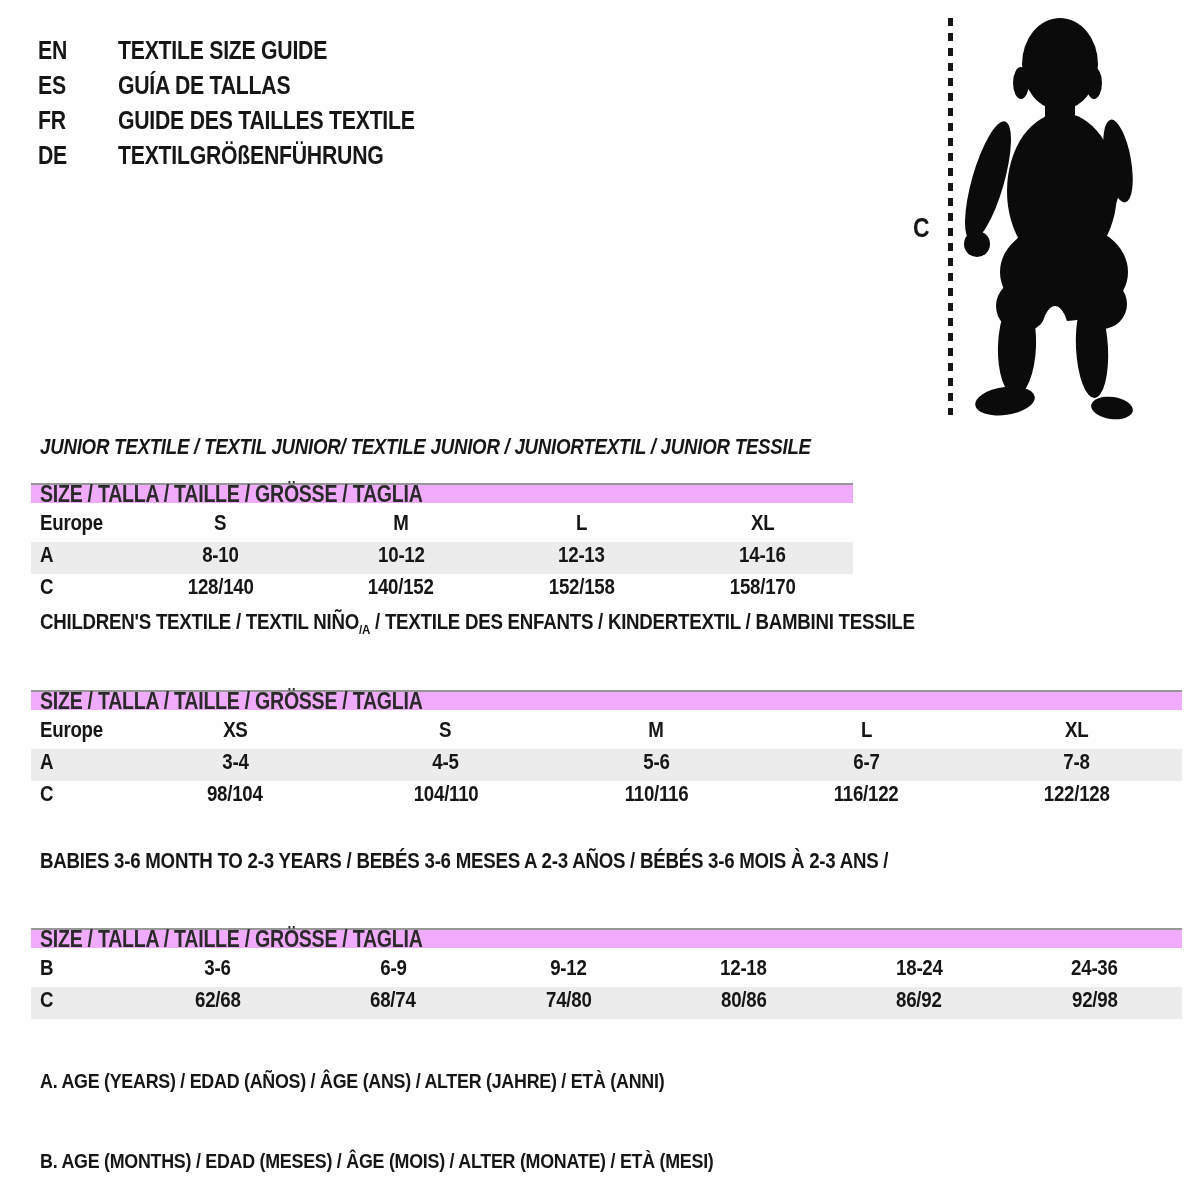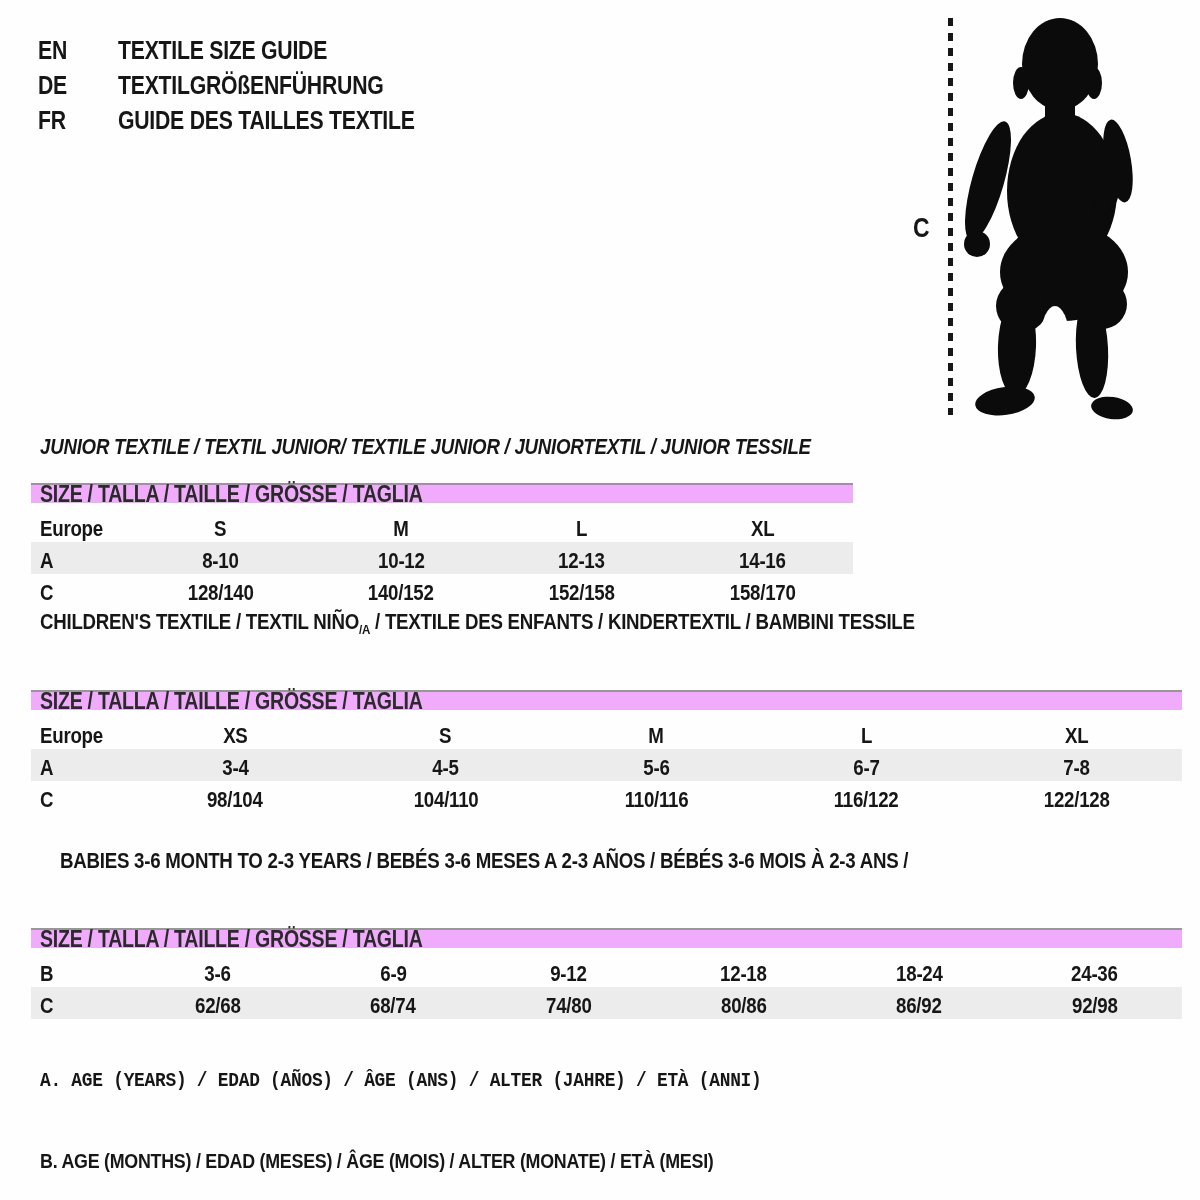--- a/index.html
+++ b/index.html
@@ -54,6 +54,10 @@
     <div class="lang-row">
       <span class="lang-code"><span class="cond">EN</span></span>
       <span class="cond">TEXTILE SIZE GUIDE</span>
+    </div>
+    <div class="lang-row">
+      <span class="lang-code"><span class="cond">ES</span></span>
+      <span class="cond">GUÍA DE TALLAS</span>
     </div>
     <div class="lang-row">
       <span class="lang-code"><span class="cond">DE</span></span>

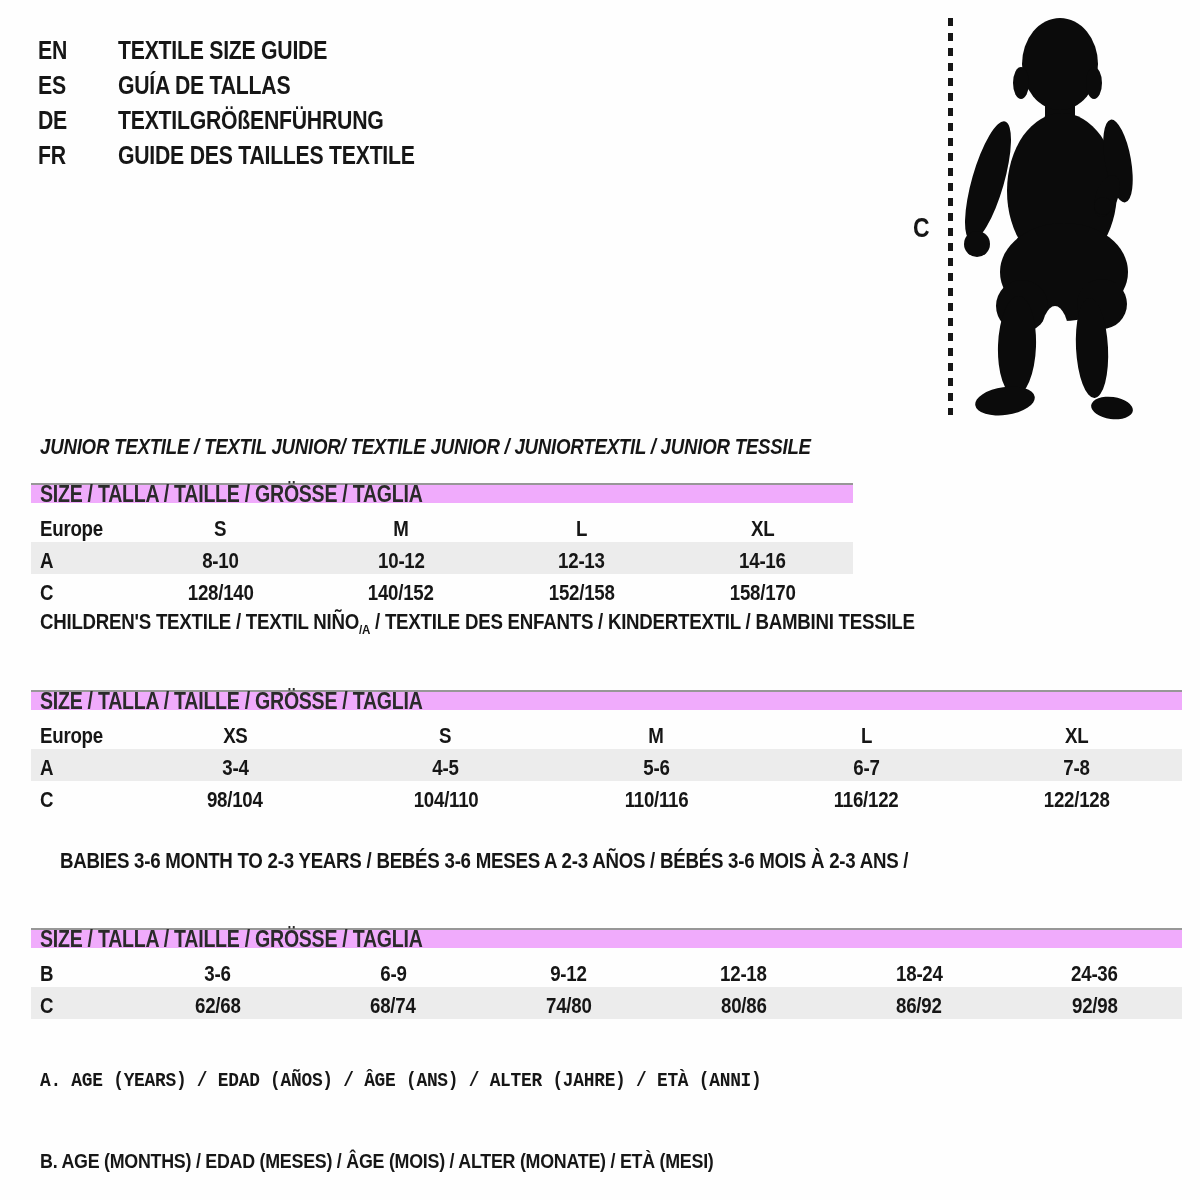--- a/index.html
+++ b/index.html
@@ -60,12 +60,12 @@
       <span class="cond">GUÍA DE TALLAS</span>
     </div>
     <div class="lang-row">
+      <span class="lang-code"><span class="cond">FR</span></span>
+      <span class="cond">GUIDE DES TAILLES TEXTILE</span>
+    </div>
+    <div class="lang-row">
       <span class="lang-code"><span class="cond">DE</span></span>
       <span class="cond">TEXTILGRÖßENFÜHRUNG</span>
-    </div>
-    <div class="lang-row">
-      <span class="lang-code"><span class="cond">FR</span></span>
-      <span class="cond">GUIDE DES TAILLES TEXTILE</span>
     </div>
   </div>
 

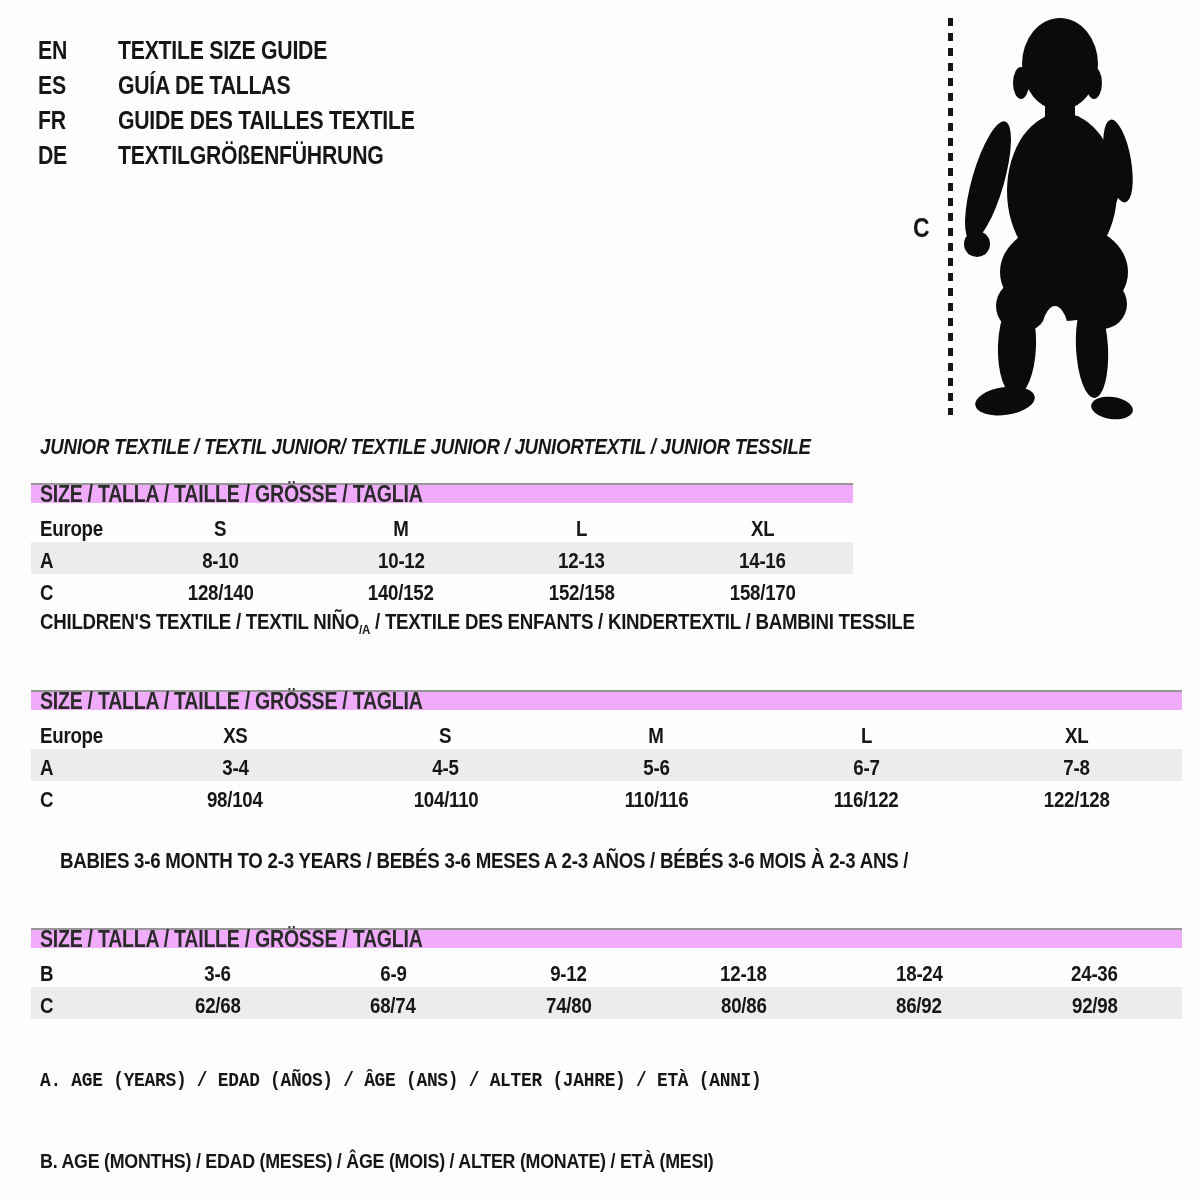--- a/index.html
+++ b/index.html
@@ -37,7 +37,7 @@
     display:flex; align-items:center; padding-left:9px; box-sizing:border-box;
     font-size:23px; color:#2a2a2a; margin-bottom:7px;
   }
-  .trow  { display:flex; align-items:flex-end; height:32px; font-size:22px; }
+  .trow  { display:flex; align-items:flex-start; height:32px; font-size:22px; }
   .trow.shaded { background:#ececec; }
   .tlabel { width:99px; padding-left:9px; box-sizing:border-box; }
   .tcell  { flex:1; text-align:center; }

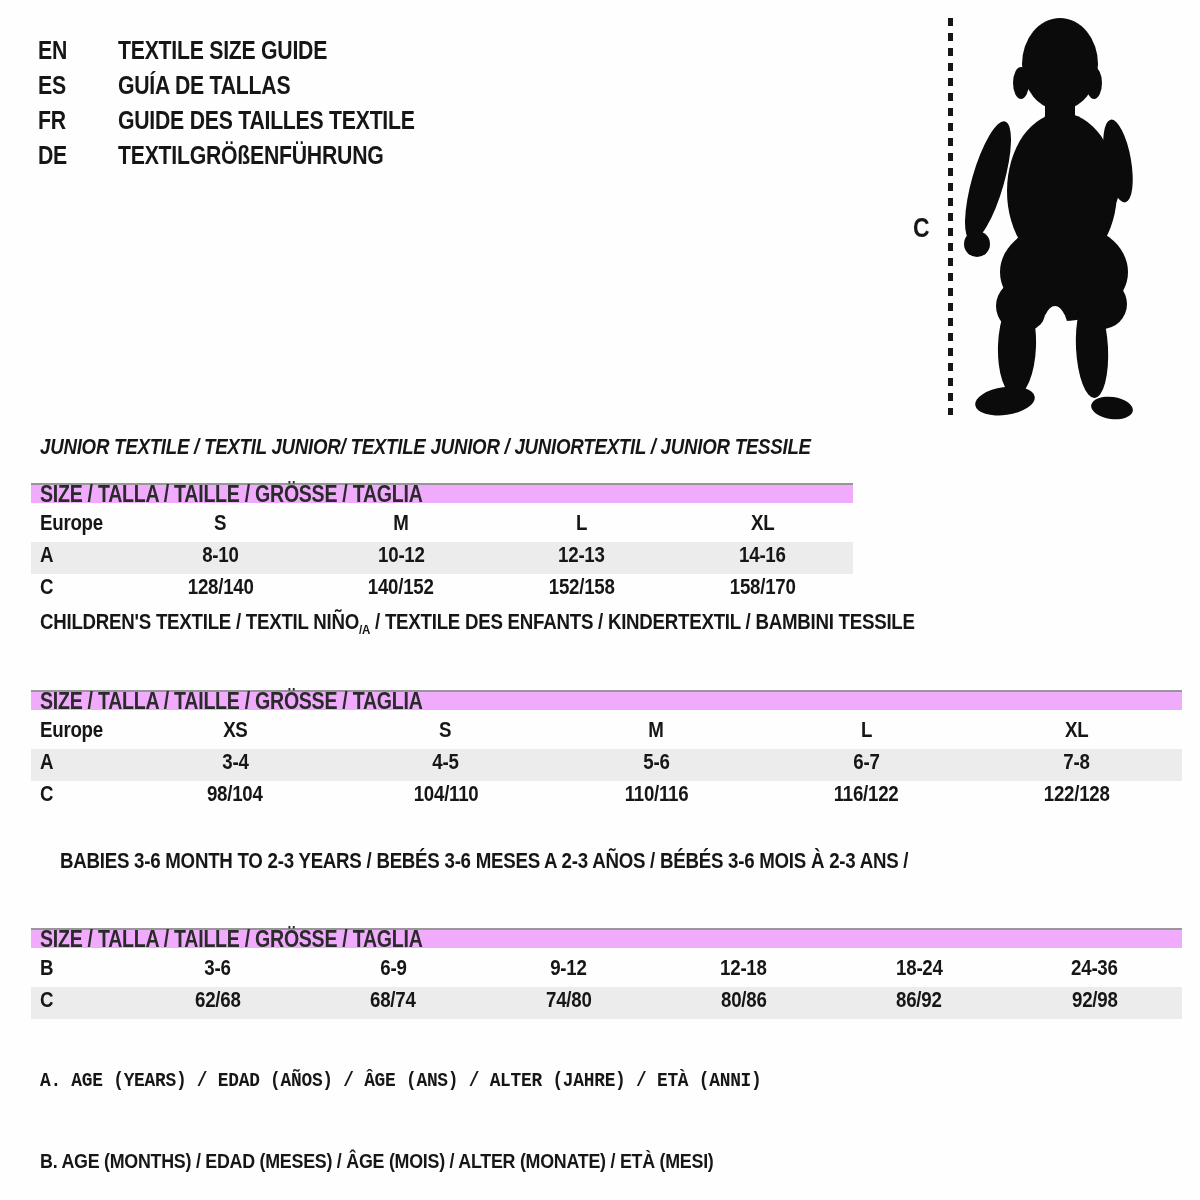--- a/index.html
+++ b/index.html
@@ -158,7 +158,7 @@
     </div>
   </div>
 
-  <div class="section-title two-line" style="top:843px;margin-left:20px;">
+  <div class="section-title two-line" style="top:843px;">
     <div><span class="cond">BABIES 3-6 MONTH TO 2-3 YEARS / BEBÉS 3-6 MESES A 2-3 AÑOS / BÉBÉS 3-6 MOIS À 2-3 ANS /</span></div>
   </div>
   <div class="stable" style="top:928px; width:1151px;">

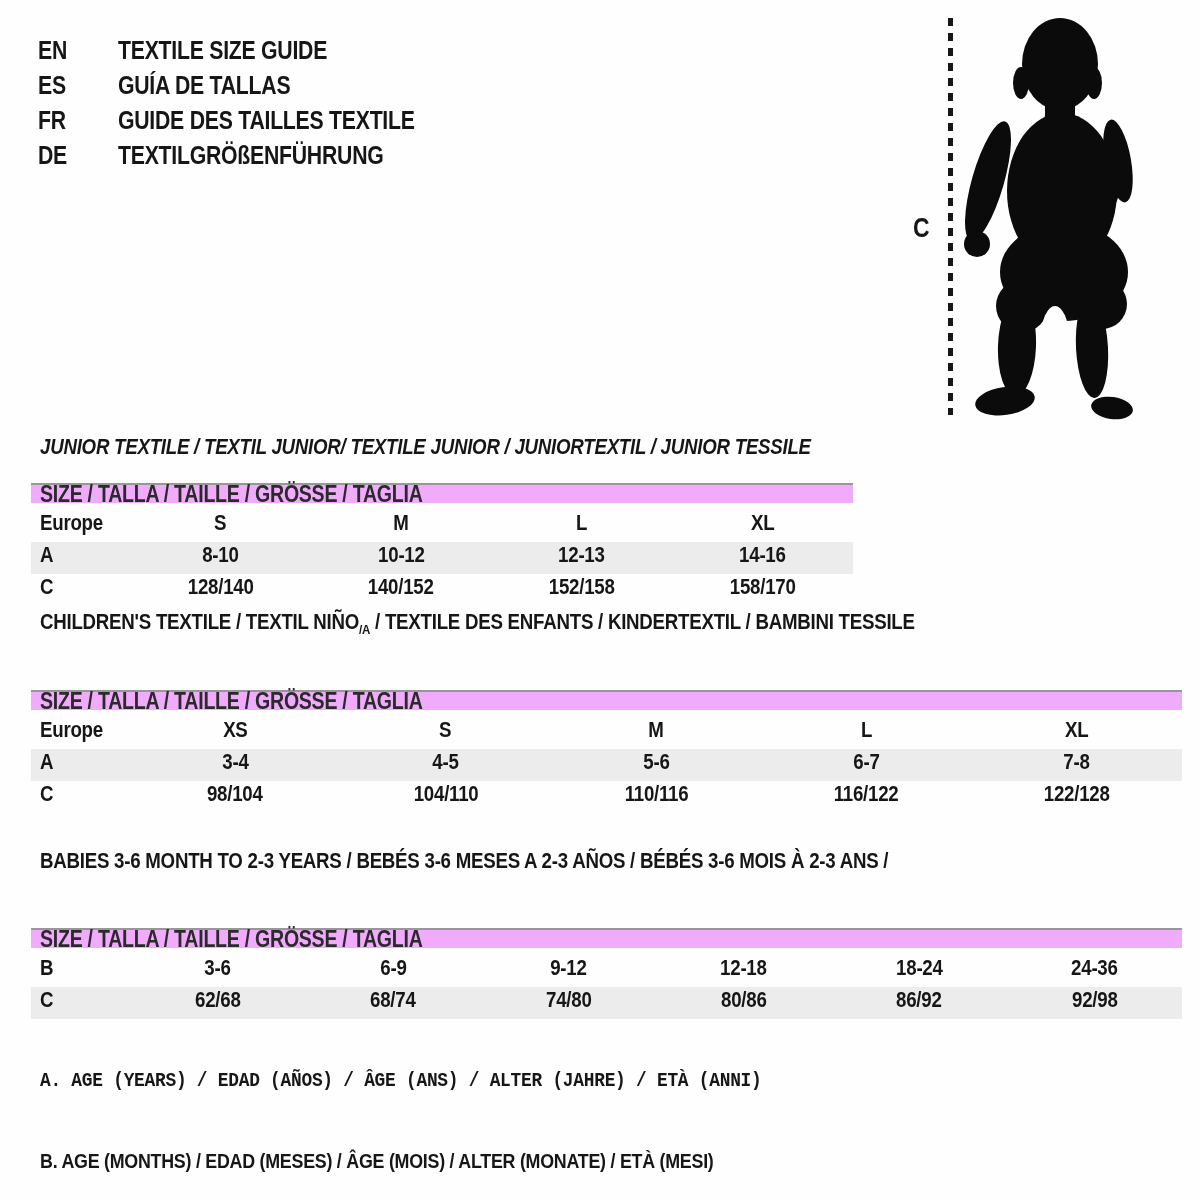--- a/index.html
+++ b/index.html
@@ -185,7 +185,7 @@
     </div>
   </div>
 
-  <div class="legend-line" style="top:1068px;font-family:Liberation Mono, monospace;">
+  <div class="legend-line" style="top:1068px;">
     <span class="cond">A. AGE (YEARS) / EDAD (AÑOS) / ÂGE (ANS) / ALTER (JAHRE) / ETÀ (ANNI)</span>
   </div>
   <div class="legend-line" style="top:1148px;">

